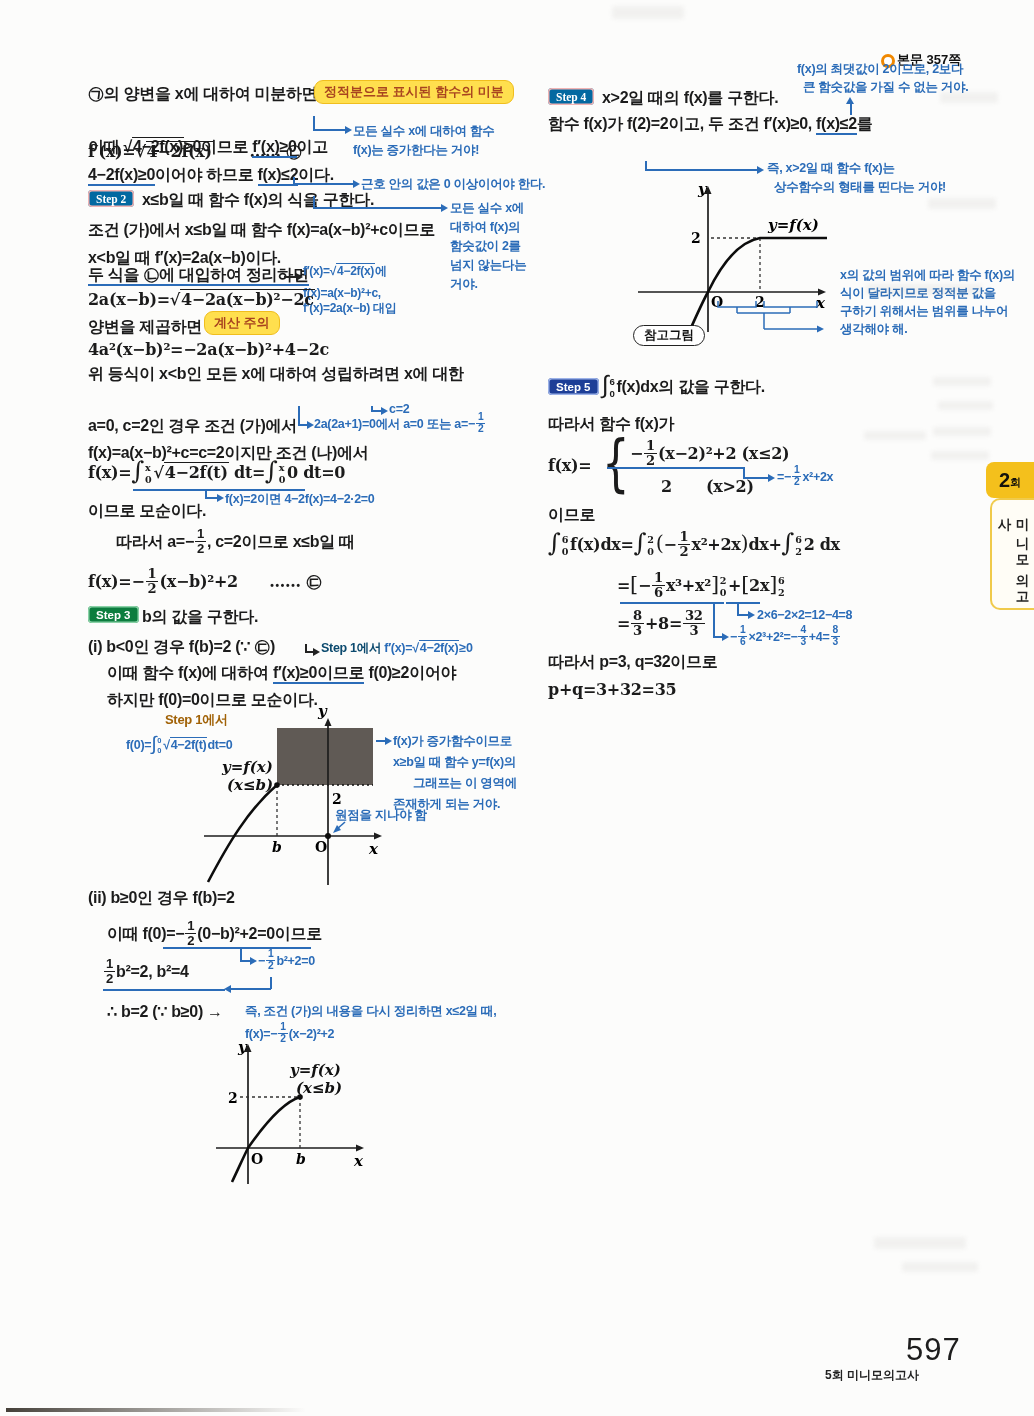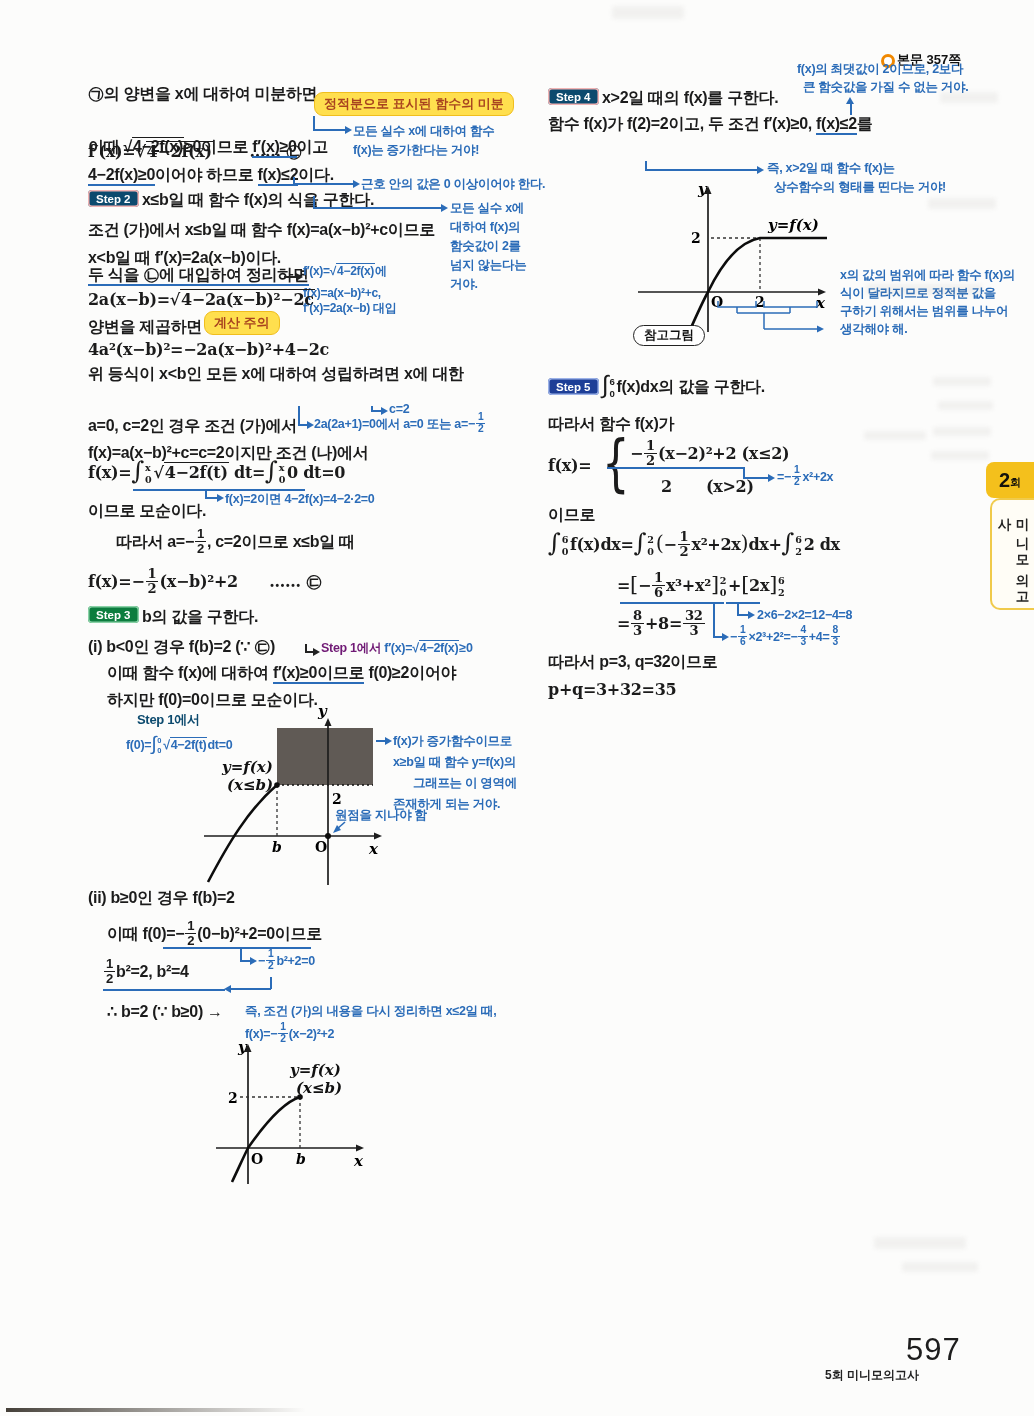--- a/index.html
+++ b/index.html
@@ -58,7 +58,7 @@
 <div id="page">
 
   <div class="ln" style="left:88px;top:84px;">㉠의 양변을 x에 대하여 미분하면</div>
-  <div class="co" style="left:314px;top:92px;">정적분으로 표시된 함수의 미분</div>
+  <div class="co" style="left:314px;top:80px;">정적분으로 표시된 함수의 미분</div>
 
   <div class="ln fm" style="left:88px;top:118px;margin-top:24px;"><span>f′(x)=</span><span>√</span><span class="rad">4−2f(x)</span><span>　　 …… ㉡</span></div>
   <div class="ln" style="left:88px;top:137px;"><span>이때 </span><span>√</span><span class="rad">4−2f(x)</span><span>≥0이므로 </span><span class="ulb">f′(x)≥0</span><span>이고</span></div>

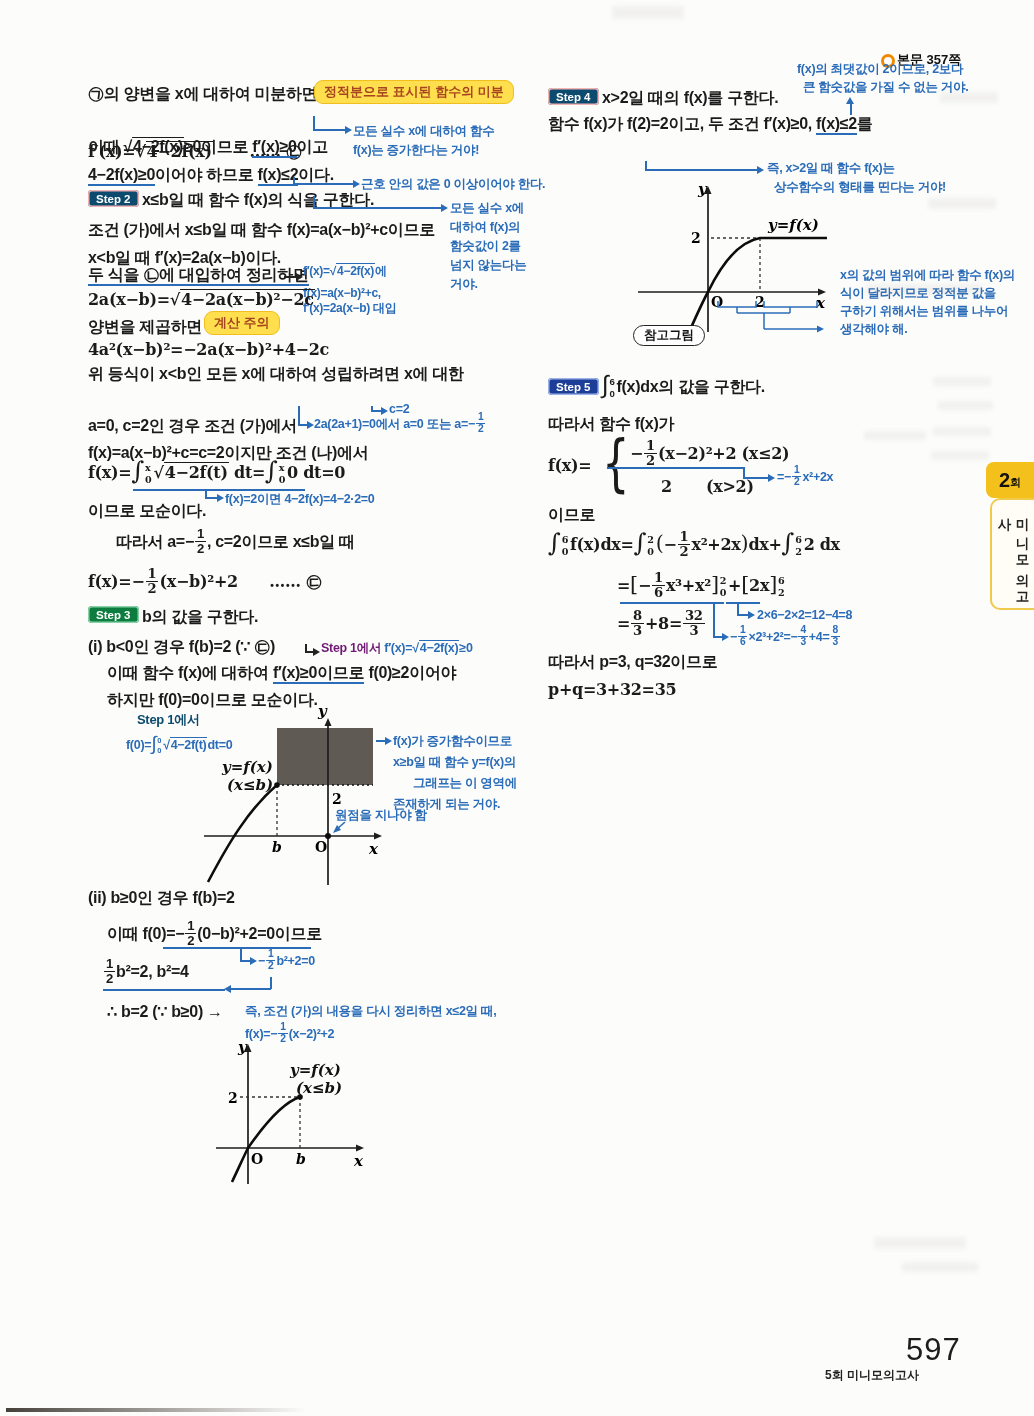--- a/index.html
+++ b/index.html
@@ -18,7 +18,7 @@
   .frac .num{border-bottom:1.3px solid currentColor;padding:0 2px;}
   .ss{display:inline-flex;flex-direction:column;justify-content:space-between;vertical-align:middle;font-size:0.6em;line-height:1.25;margin:0 2px 0 1px;}
   .badge{position:absolute;font-size:11.5px;font-weight:700;color:#fff;padding:2.5px 8px;border-radius:4px;white-space:nowrap;}
-  .b-red{background:#0c4a6e;box-shadow:inset 0 0 0 1.5px #f2b4b4;}
+  .b-red{background:#0369a1;box-shadow:inset 0 0 0 1.5px #f2b4b4;font-family:Liberation Serif, serif;}
   .b-green{background:#0c7d3e;box-shadow:inset 0 0 0 1.5px #8ad2a7;}
   .b-navy{background:#1d3e97;box-shadow:inset 0 0 0 1.5px #9cb2e8;}
   .co{position:absolute;background:#ffdf4e;border:1.5px solid #f0be1e;border-radius:9px;padding:2px 9px;font-size:13px;font-weight:700;color:#a8431f;white-space:nowrap;}

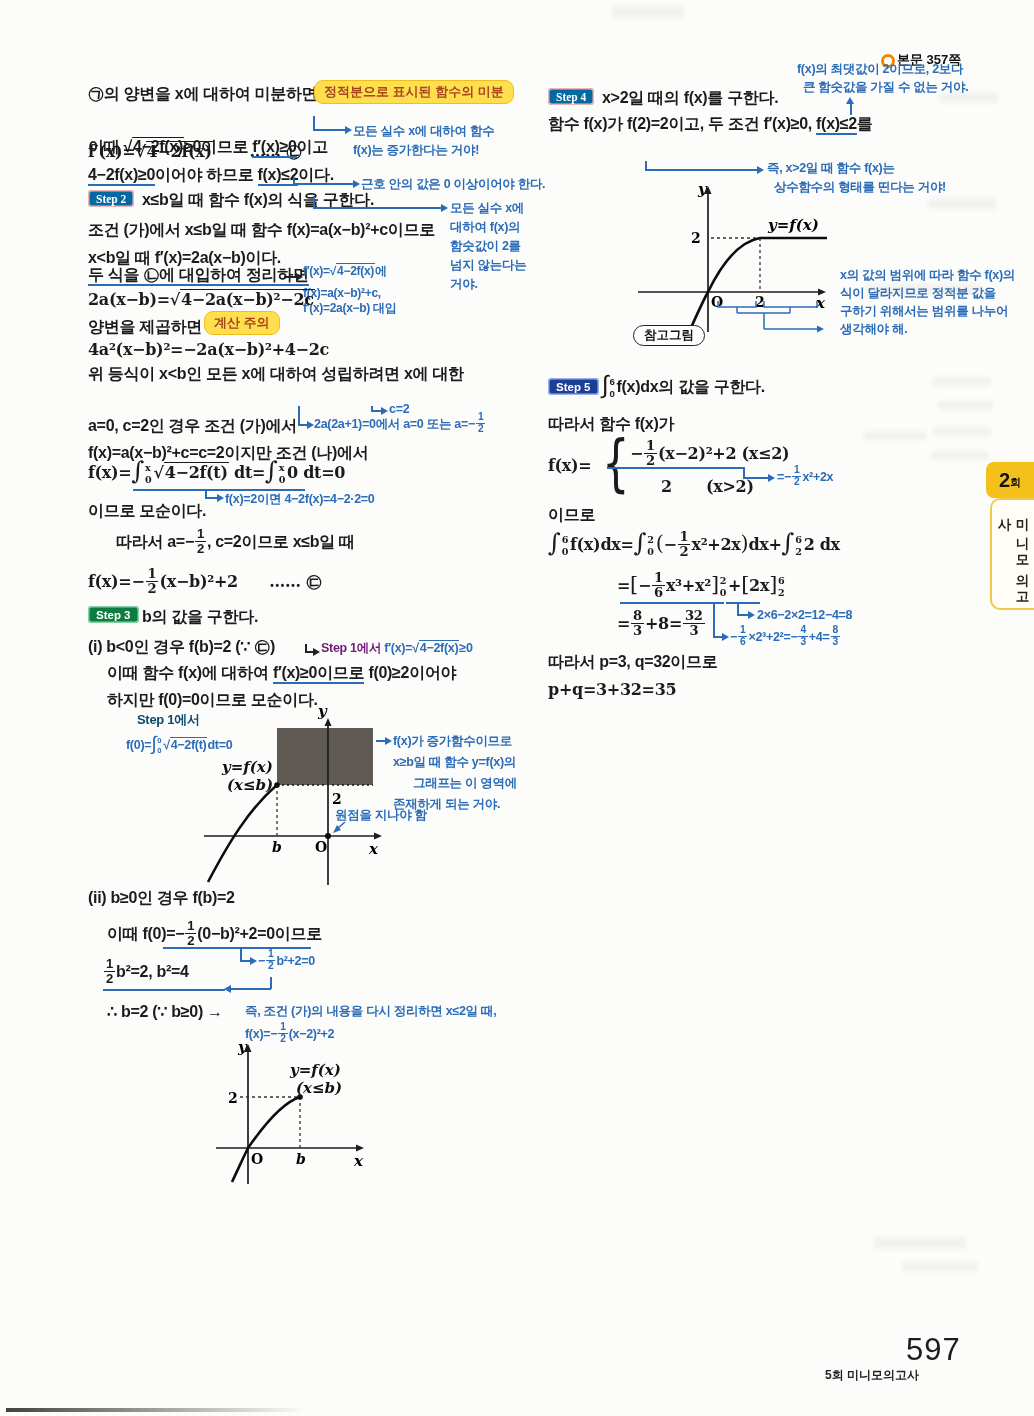--- a/index.html
+++ b/index.html
@@ -9,7 +9,7 @@
   .fm{font-family:"DejaVu Serif",serif;font-weight:600;}
   .ann{position:absolute;white-space:nowrap;font-size:12.5px;font-weight:700;letter-spacing:-0.3px;color:#2b6cb8;line-height:1.2;}
   .annk{color:#0c4a6e;}
-  .nav{color:#701a75;font-weight:700;}
+  .nav{color:#0c4a6e;font-weight:700;}
   .rad{border-top:1.4px solid currentColor;padding:0 1px;}
   .ulb{border-bottom:2px solid #2b6cb8;padding-bottom:1px;}
   .big{font-size:1.55em;font-weight:400;vertical-align:middle;position:relative;top:-2px;}

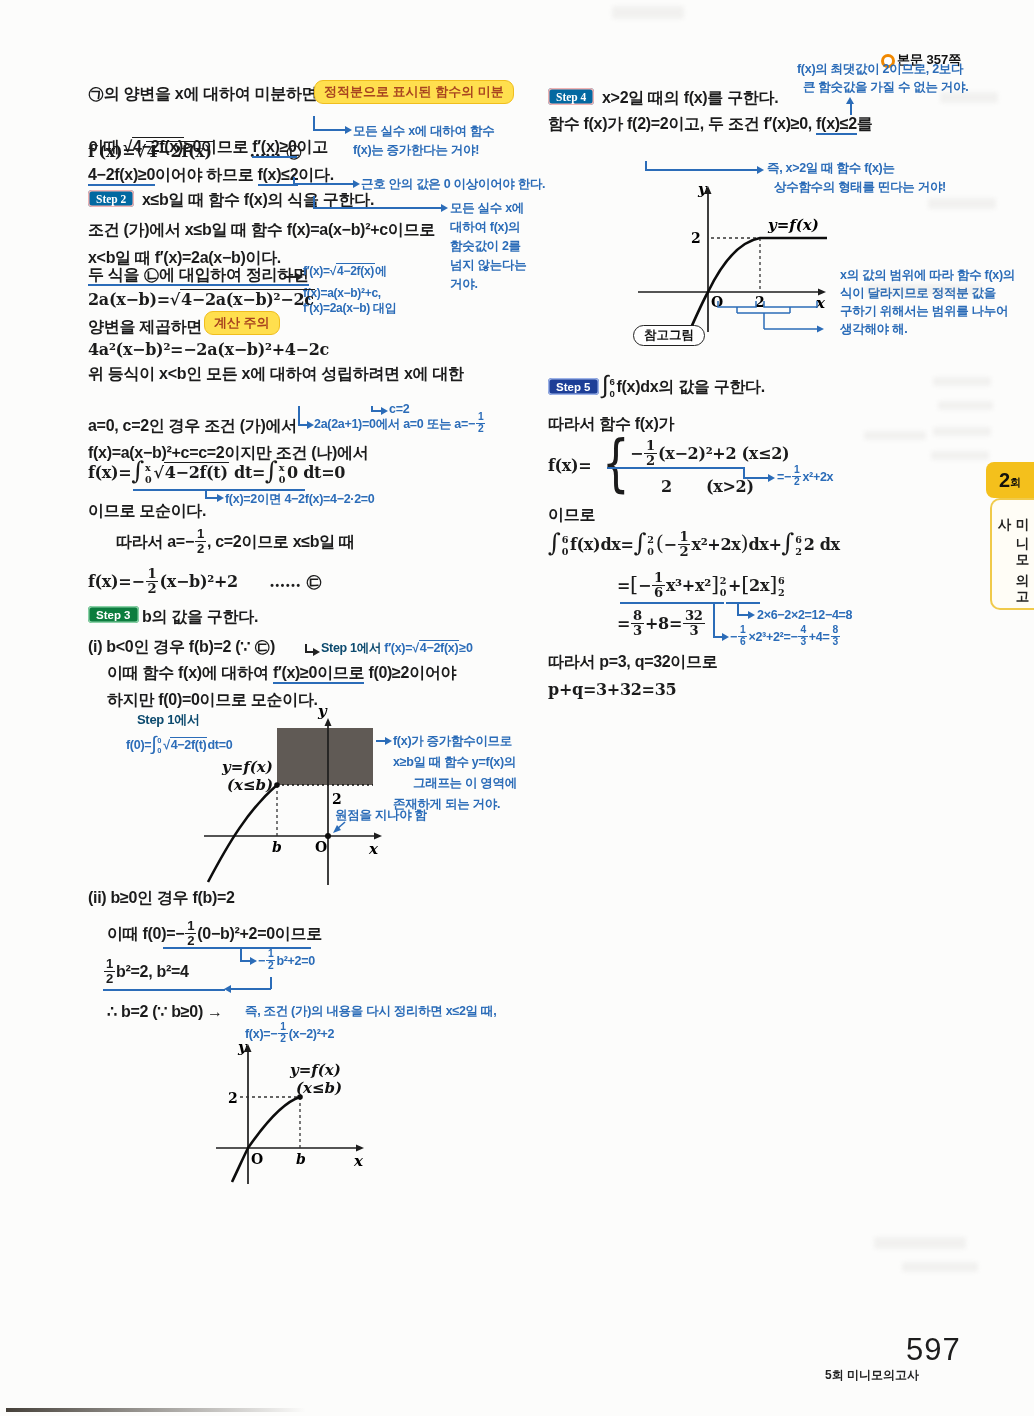--- a/index.html
+++ b/index.html
@@ -8,7 +8,7 @@
   .ln{position:absolute;white-space:nowrap;font-size:16px;font-weight:700;letter-spacing:-0.3px;line-height:1.25;color:#1b1b1b;}
   .fm{font-family:"DejaVu Serif",serif;font-weight:600;}
   .ann{position:absolute;white-space:nowrap;font-size:12.5px;font-weight:700;letter-spacing:-0.3px;color:#2b6cb8;line-height:1.2;}
-  .annk{color:#0c4a6e;}
+  .annk{color:#a16207;margin-left:28px;}
   .nav{color:#0c4a6e;font-weight:700;}
   .rad{border-top:1.4px solid currentColor;padding:0 1px;}
   .ulb{border-bottom:2px solid #2b6cb8;padding-bottom:1px;}

